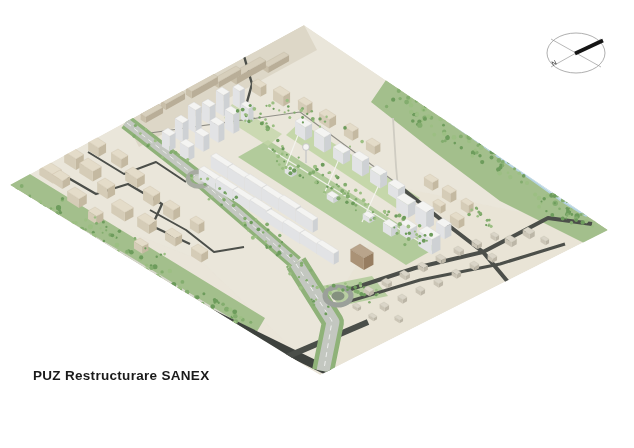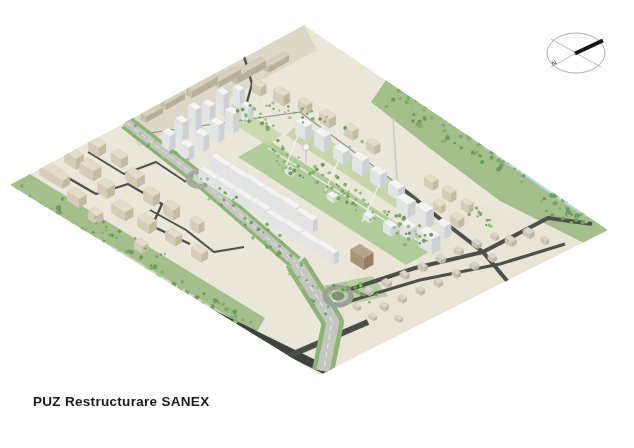--- a/index.html
+++ b/index.html
@@ -6,7 +6,7 @@
   .canvas{position:relative;width:634px;height:448px;background:#ffffff;overflow:hidden;
           font-family:"Liberation Sans",sans-serif;}
   .canvas svg{position:absolute;left:0;top:0;}
-  .title{position:absolute;left:33px;top:394px;font-size:13.5px;font-weight:bold;
+  .title{position:absolute;left:33px;top:368px;font-size:13.5px;font-weight:bold;
          color:#1a1a1a;letter-spacing:.3px;font-family:"Liberation Sans",sans-serif;}
 </style>
 </head>

